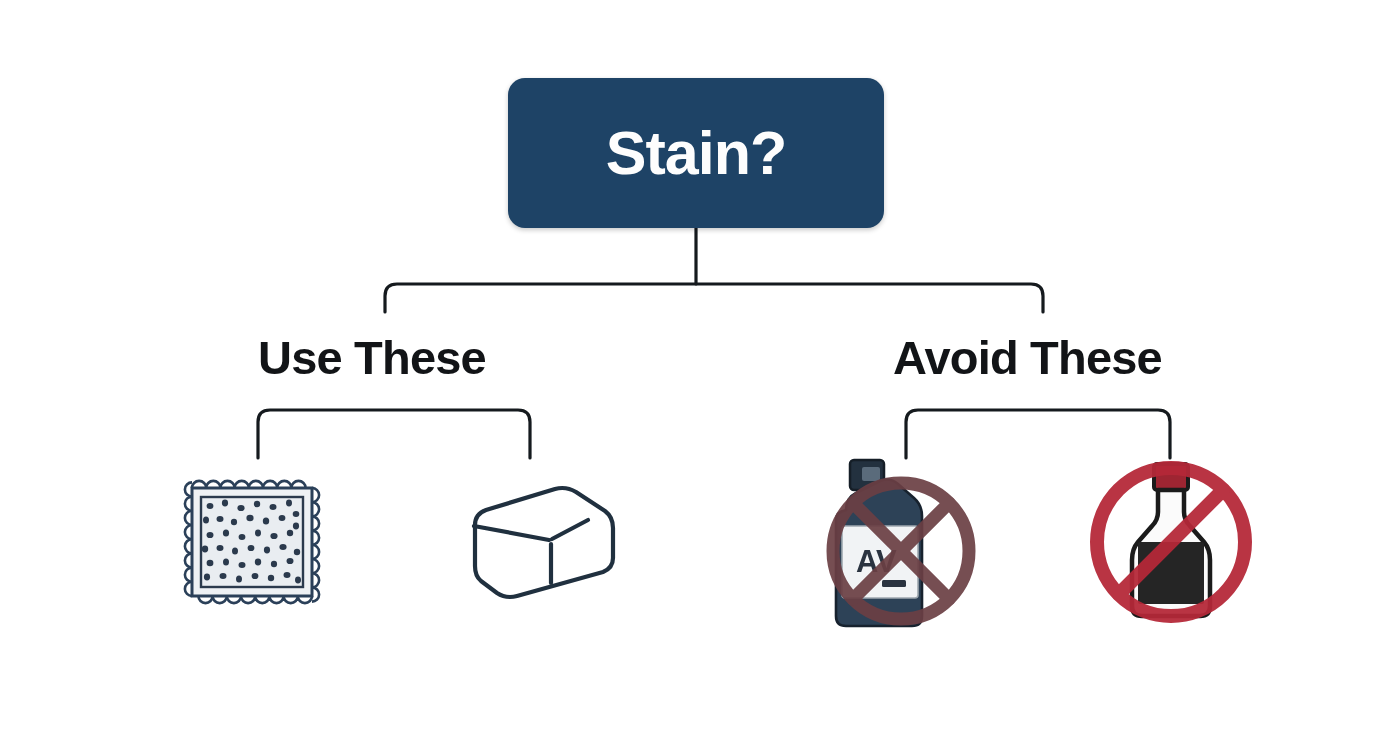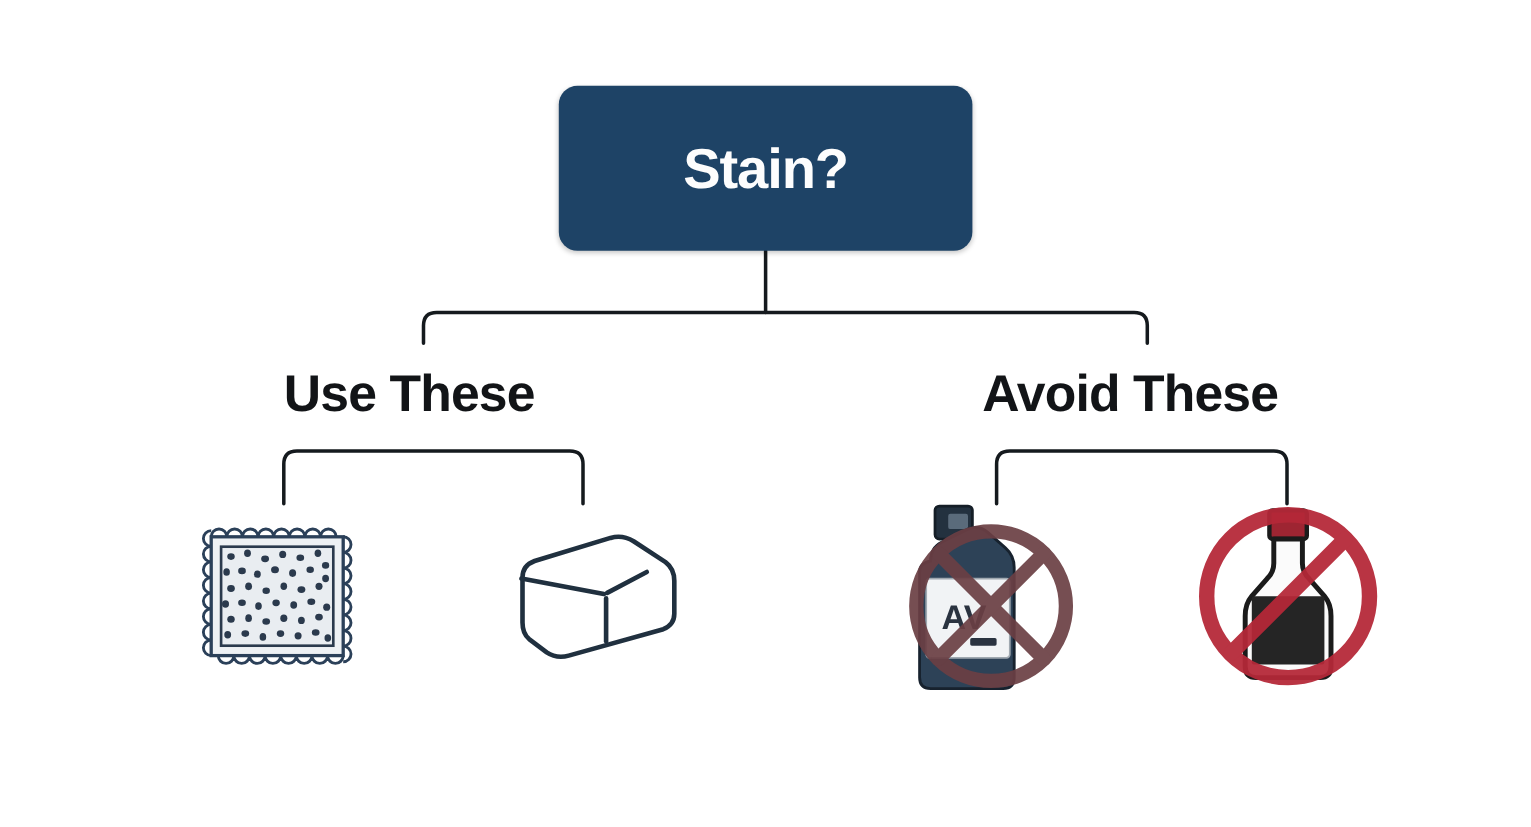--- a/index.html
+++ b/index.html
@@ -53,7 +53,7 @@
   }
   #root-node .node-text {
     color: #fdfdfd;
-    font-size: 51px;
+    font-size: 61px;
     font-weight: bold;
     letter-spacing: -1px;
     line-height: 1;

